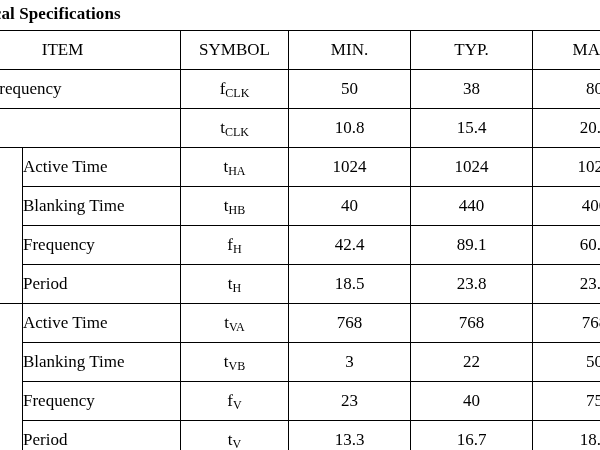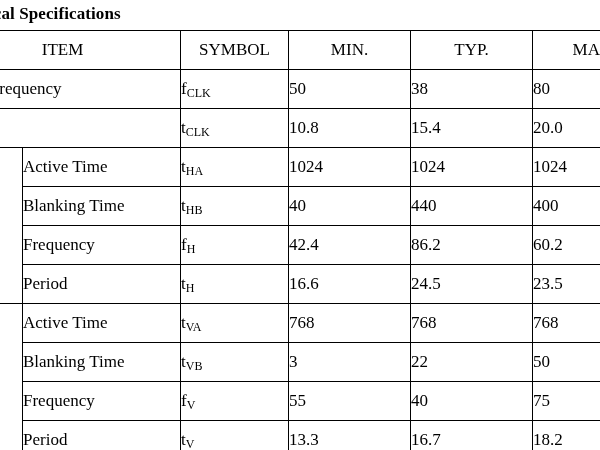--- a/index.html
+++ b/index.html
@@ -72,7 +72,7 @@
   .cell-center {
   }
   .sym {
-    text-align: left;
+    text-align: center;
     white-space: nowrap;
   }
   .sym sub {

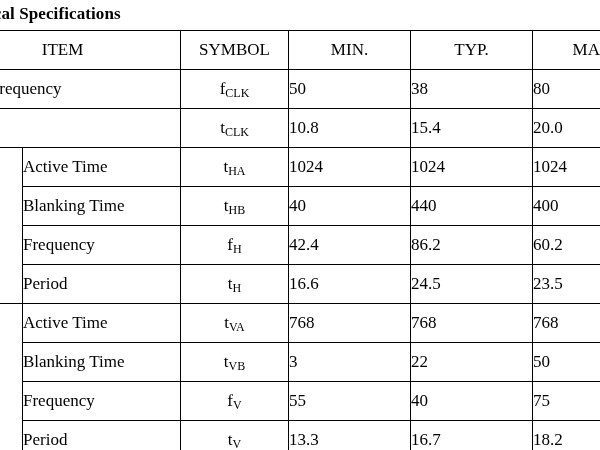--- a/index.html
+++ b/index.html
@@ -70,6 +70,7 @@
     padding-left: 5px;
   }
   .cell-center {
+    text-align: center;
   }
   .sym {
     text-align: center;

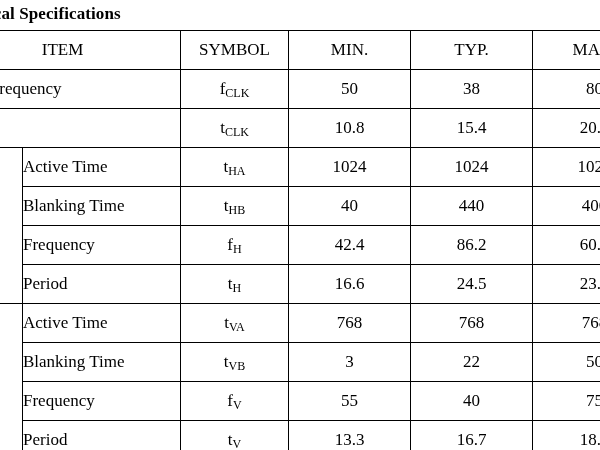--- a/index.html
+++ b/index.html
@@ -156,7 +156,7 @@
           <td class="cell-left">Frequency</td>
           <td class="sym"><span>f</span><sub>H</sub></td>
           <td class="cell-center">42.4</td>
-          <td class="cell-center">86.2</td>
+          <td class="cell-center">89.1</td>
           <td class="cell-center">60.2</td>
         </tr>
 

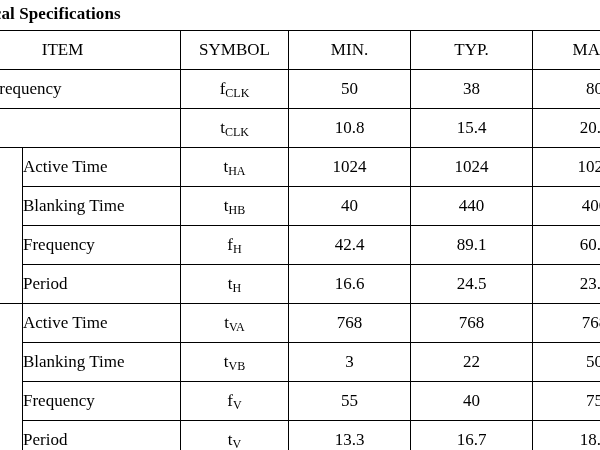--- a/index.html
+++ b/index.html
@@ -163,7 +163,7 @@
         <tr class="thick-bottom">
           <td class="cell-left">Period</td>
           <td class="sym"><span>t</span><sub>H</sub></td>
-          <td class="cell-center">16.6</td>
+          <td class="cell-center">18.5</td>
           <td class="cell-center">24.5</td>
           <td class="cell-center">23.5</td>
         </tr>

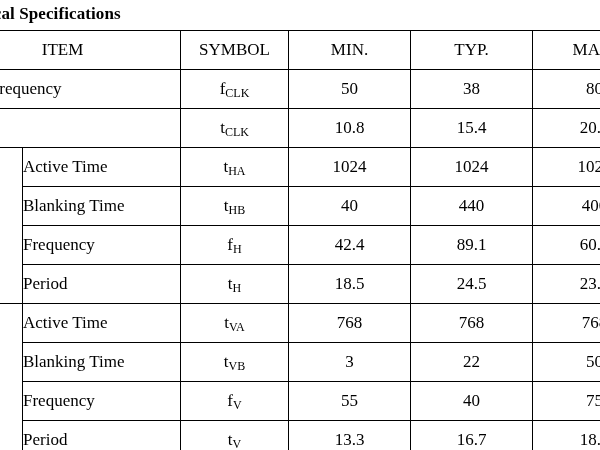--- a/index.html
+++ b/index.html
@@ -164,7 +164,7 @@
           <td class="cell-left">Period</td>
           <td class="sym"><span>t</span><sub>H</sub></td>
           <td class="cell-center">18.5</td>
-          <td class="cell-center">24.5</td>
+          <td class="cell-center">23.8</td>
           <td class="cell-center">23.5</td>
         </tr>
 

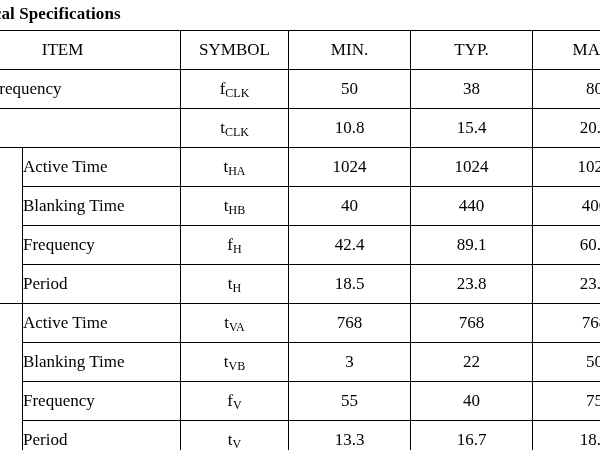--- a/index.html
+++ b/index.html
@@ -188,7 +188,7 @@
         <tr>
           <td class="cell-left">Frequency</td>
           <td class="sym"><span>f</span><sub>V</sub></td>
-          <td class="cell-center">55</td>
+          <td class="cell-center">23</td>
           <td class="cell-center">40</td>
           <td class="cell-center">75</td>
         </tr>

